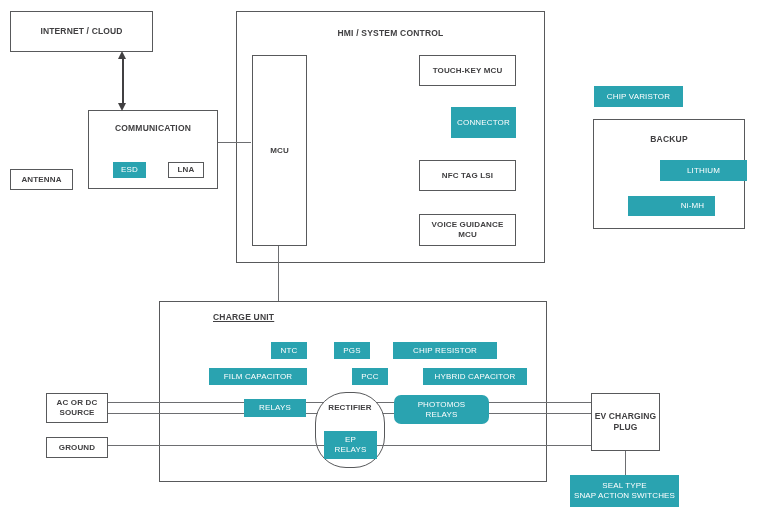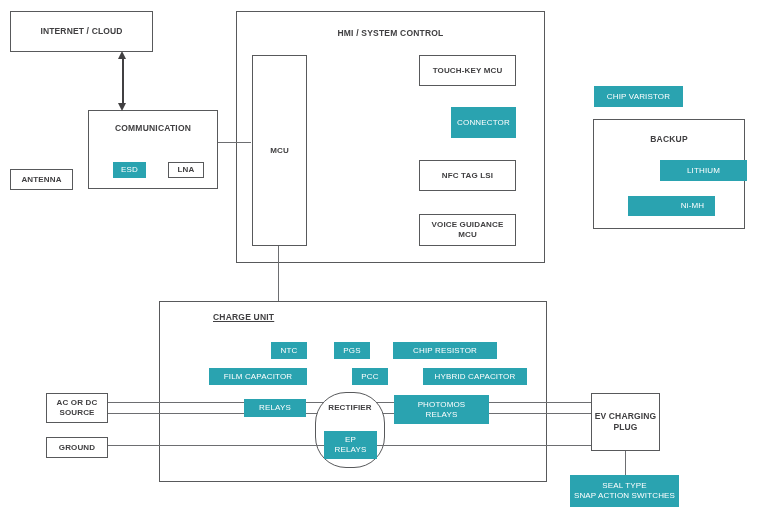--- a/index.html
+++ b/index.html
@@ -74,7 +74,7 @@
   #relays{left:84px;top:97px;width:62px;height:18px;}
   #rectifier{left:155px;top:90px;width:70px;height:76px;z-index:2;align-items:flex-start;padding-top:10px;border-radius:31px;}
   #eprelays{left:164px;top:129px;width:53px;height:28px;}
-  #photomos{left:234px;top:93px;width:95px;height:29px;}
+  #photomos{left:234px;top:93px;width:95px;height:29px;border-radius:7px;}
 
   #acsource{left:46px;top:393px;width:62px;height:30px;}
   #groundbox{left:46px;top:437px;width:62px;height:21px;}

